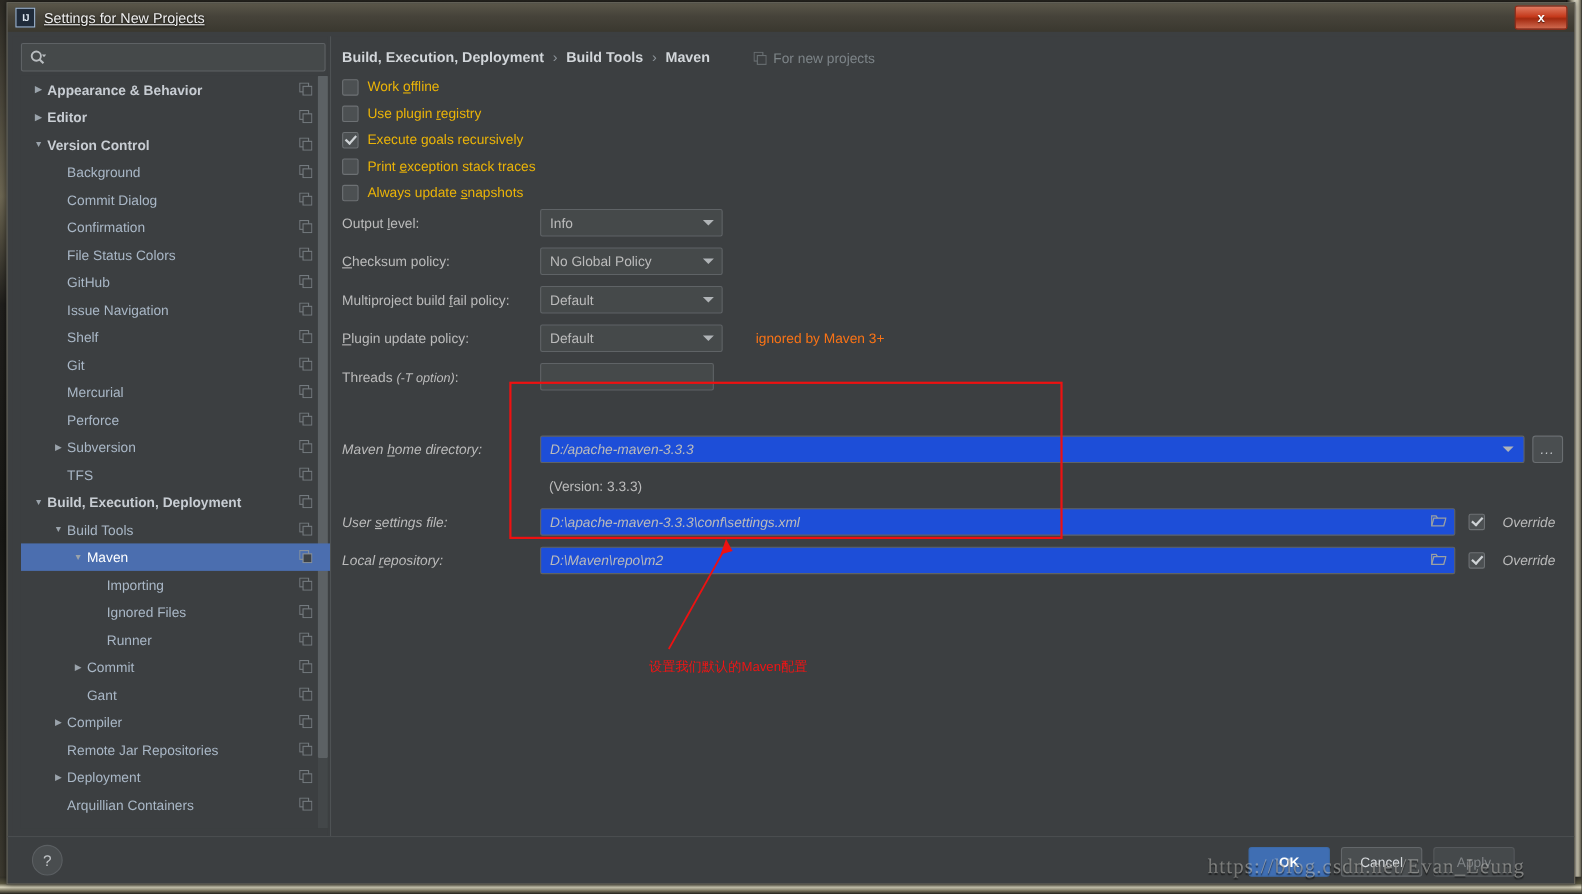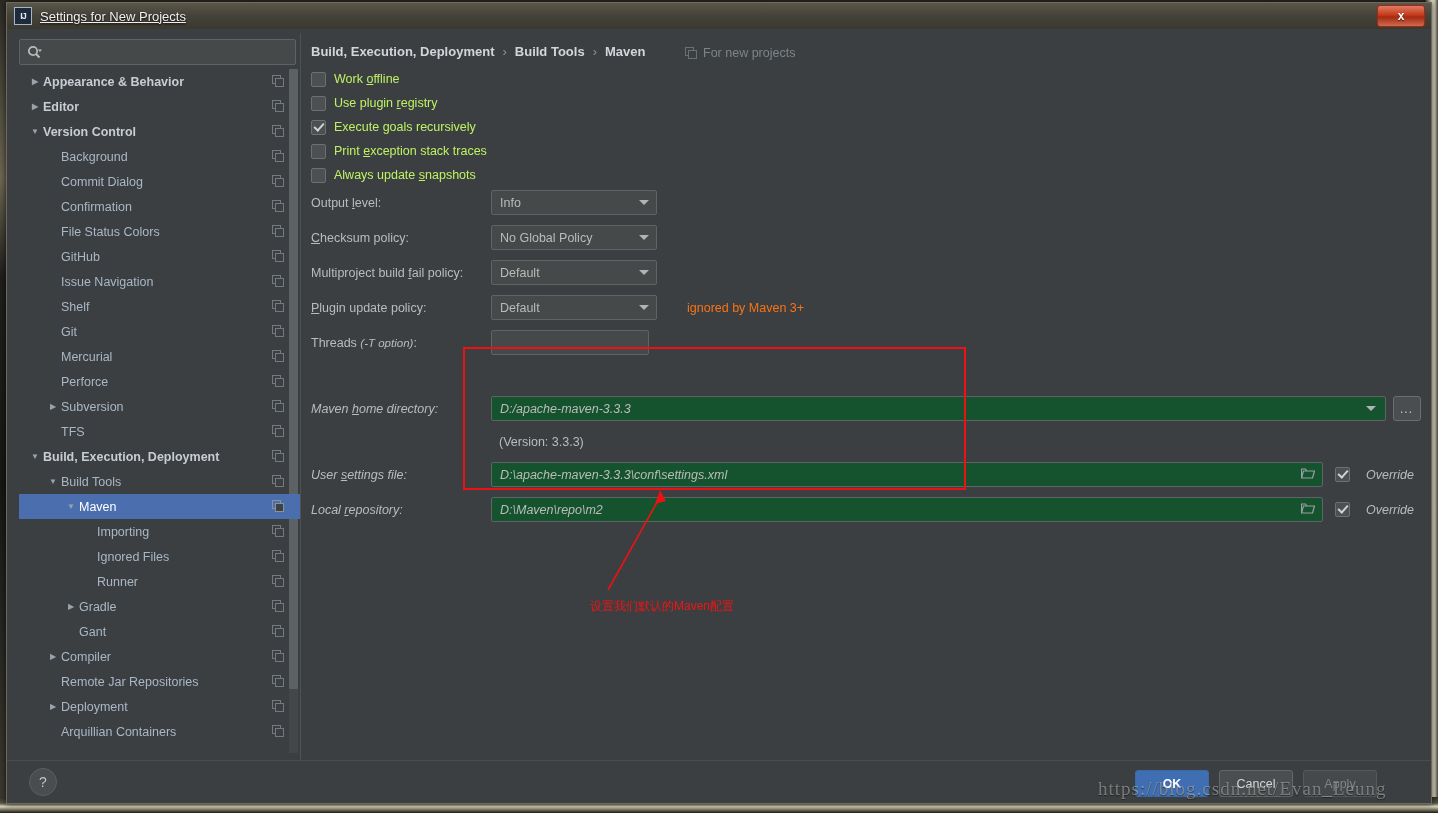--- a/index.html
+++ b/index.html
@@ -154,7 +154,7 @@
   .checks { position: absolute; left: 10px; top: 34px; }
   .check-row {
     display: flex; align-items: center; height: 24px;
-    color: #bef264; font-size: 12.5px;
+    color: #eab308; font-size: 12.5px;
   }
   .cbx {
     width: 13px; height: 13px; margin-right: 8px;

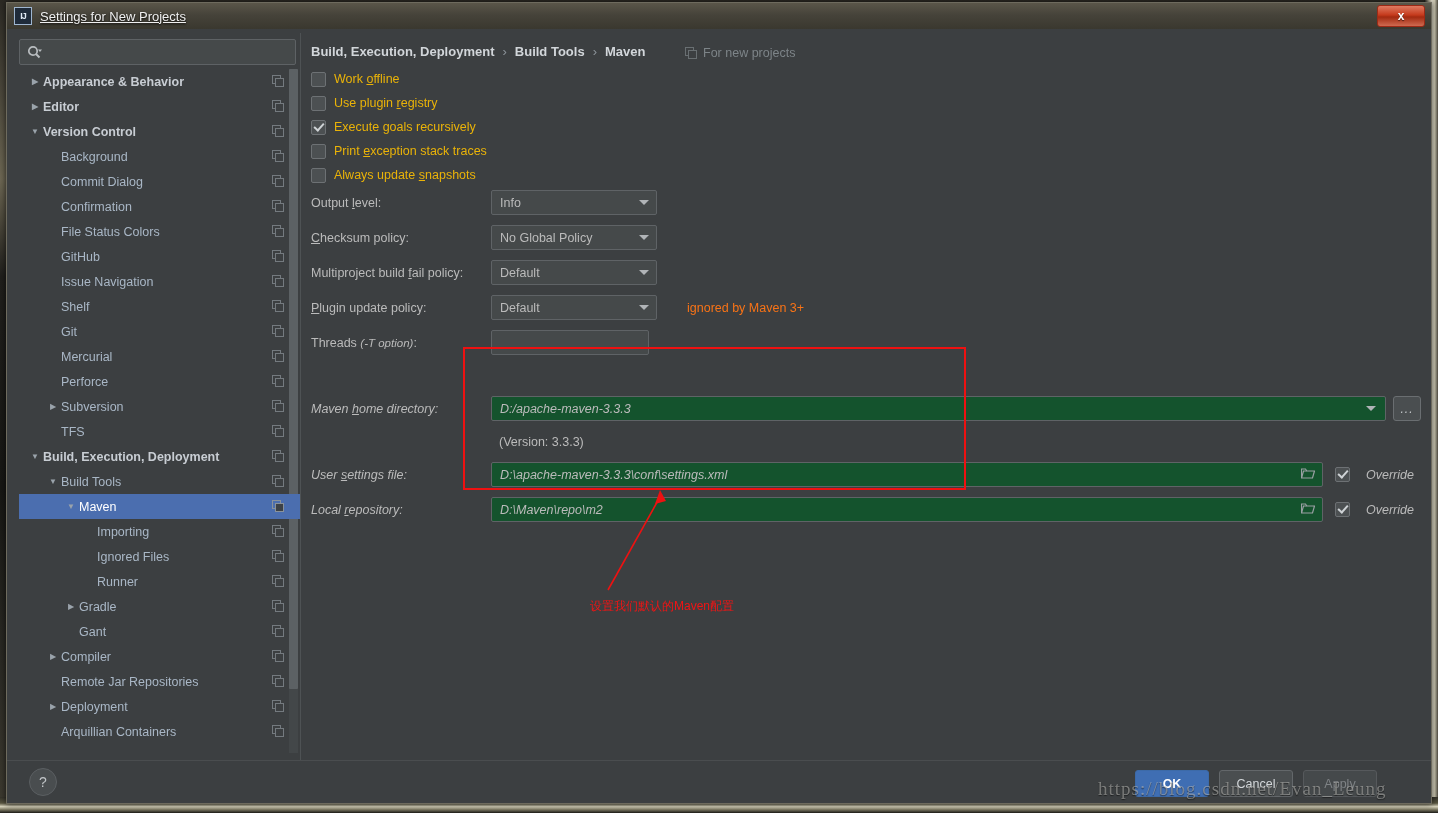--- a/index.html
+++ b/index.html
@@ -217,7 +217,7 @@
   .path-label { width: 180px; color: #bbbbbb; font-size: 12.5px; flex: 0 0 auto; }
   .path-field {
     flex: 1; height: 23px;
-    background: #14532d;
+    background: #1d4ed8;
     border: 1px solid #5f6366; border-radius: 2px;
     display: flex; align-items: center;
     padding-left: 8px;

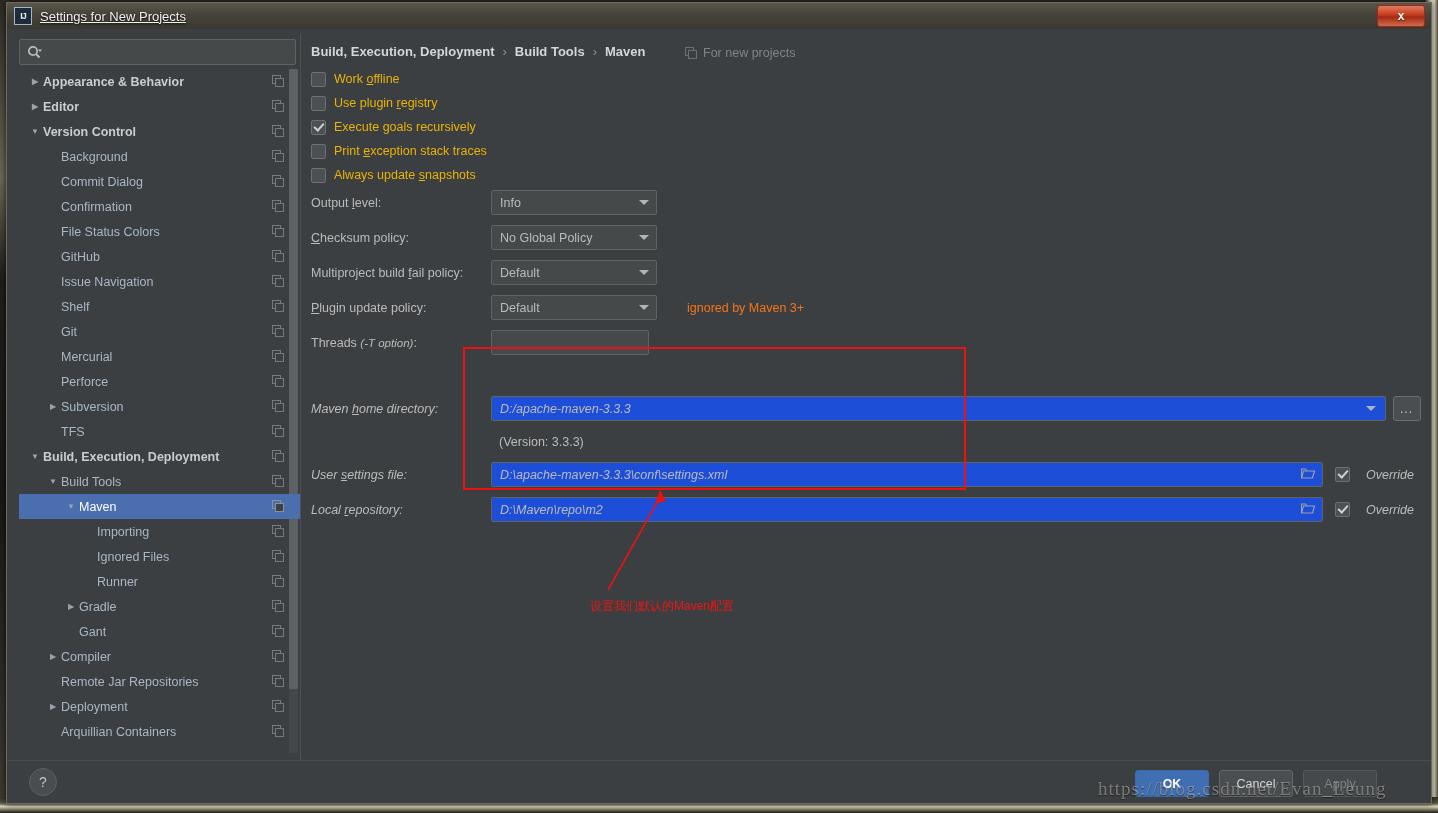--- a/index.html
+++ b/index.html
@@ -506,7 +506,7 @@
               </div>
               <div class="tree-row" style="padding-left: 46px;">
                 <span class="arrow">▶</span>
-                <span class="lbl">Gradle</span>
+                <span class="lbl">Commit</span>
                 <span class="copy-ico"><svg width="12" height="12" viewBox="0 0 12 12">
                     <rect x="0.5" y="0.5" width="8" height="8" fill="none" stroke="#8d949a"></rect>
                     <rect x="3.5" y="3.5" width="8" height="8" fill="#3c3f41" stroke="#8d949a"></rect>

